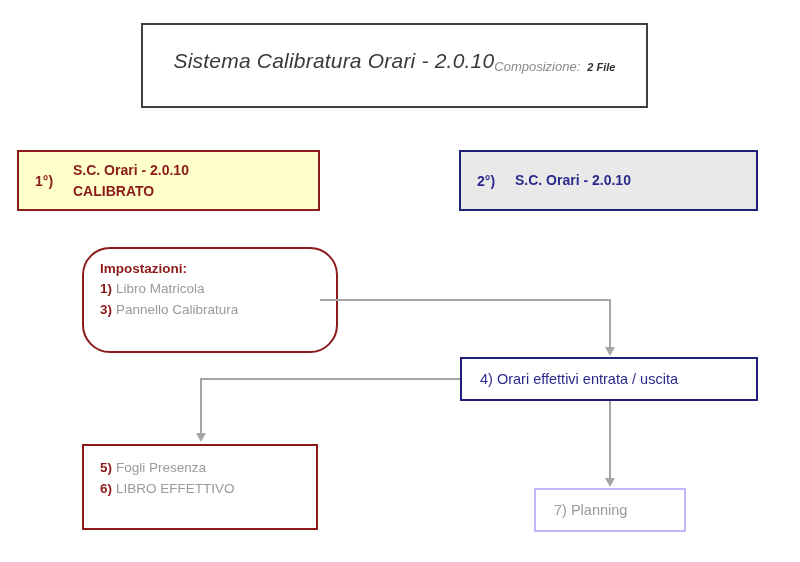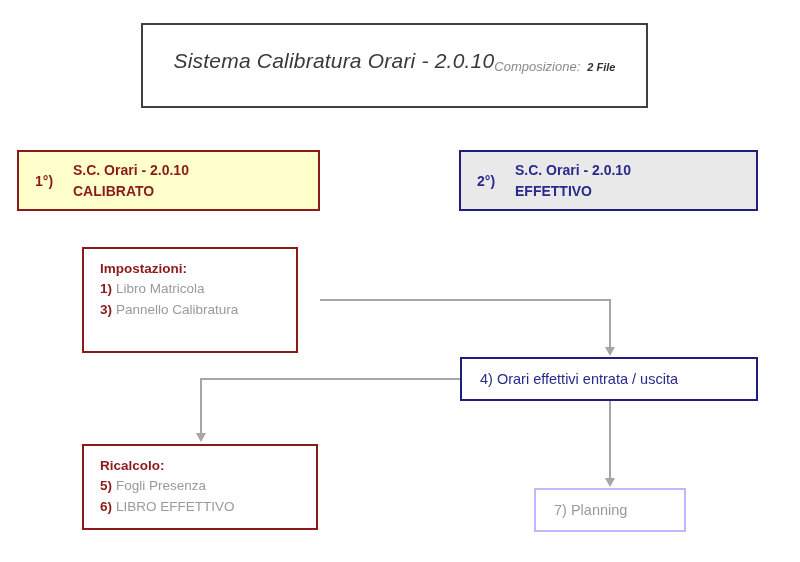--- a/index.html
+++ b/index.html
@@ -177,7 +177,6 @@
     <div class="hdr-ord t-navy">2°)</div>
     <div class="hdr-lines">
       <div class="hdr-line t-navy">S.C. Orari - 2.0.10</div>
-      <div class="hdr-line t-navy">EFFETTIVO</div>
     </div>
   </div>
 

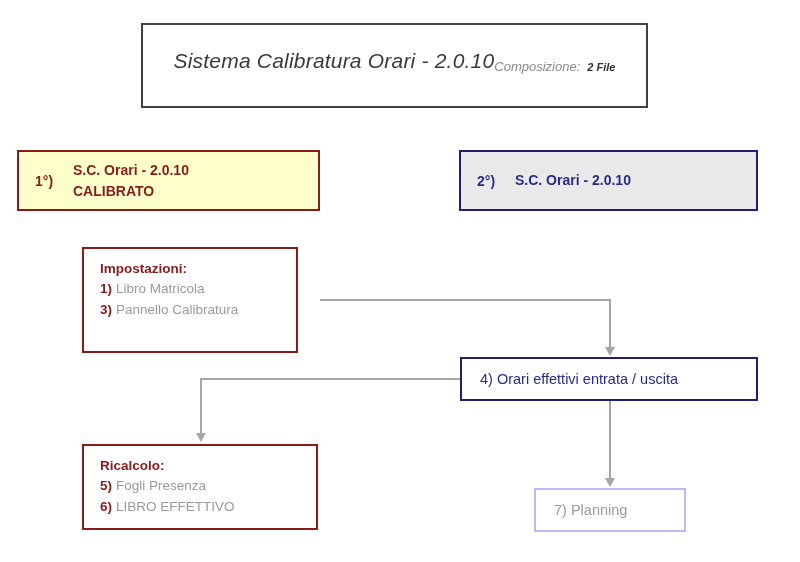--- a/index.html
+++ b/index.html
@@ -180,7 +180,7 @@
     </div>
   </div>
 
-  <div class="box box-red list-box" style="left:82px; top:247px; width:216px; height:106px;">
+  <div class="box box-red list-box" style="left:82px; top:247px; width:256px; height:106px;border-radius:28px;">
     <div class="list-head">Impostazioni:</div>
     <div class="list-row">
       <span class="list-num">1)</span><span class="list-txt">Libro Matricola</span>

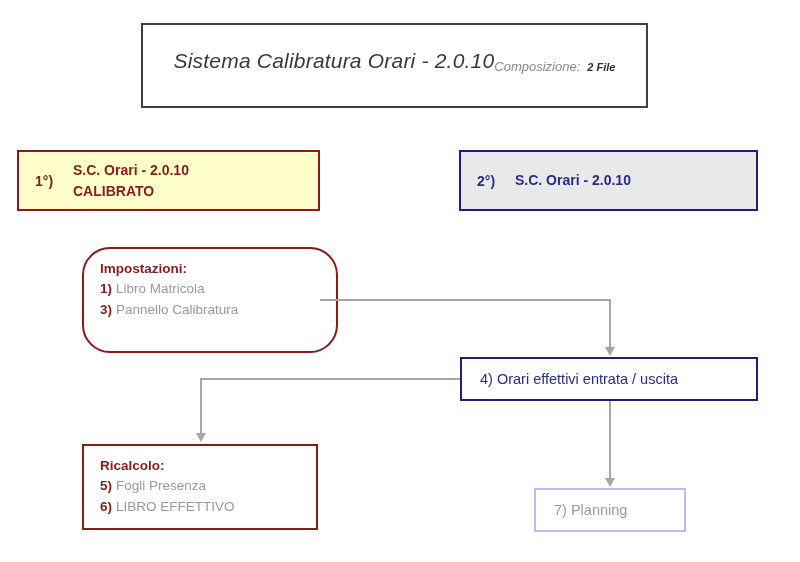--- a/index.html
+++ b/index.html
@@ -195,7 +195,6 @@
   </div>
 
   <div class="box box-red list-box" style="left:82px; top:444px; width:236px; height:86px;">
-    <div class="list-head">Ricalcolo:</div>
     <div class="list-row">
       <span class="list-num">5)</span><span class="list-txt">Fogli Presenza</span>
     </div>

